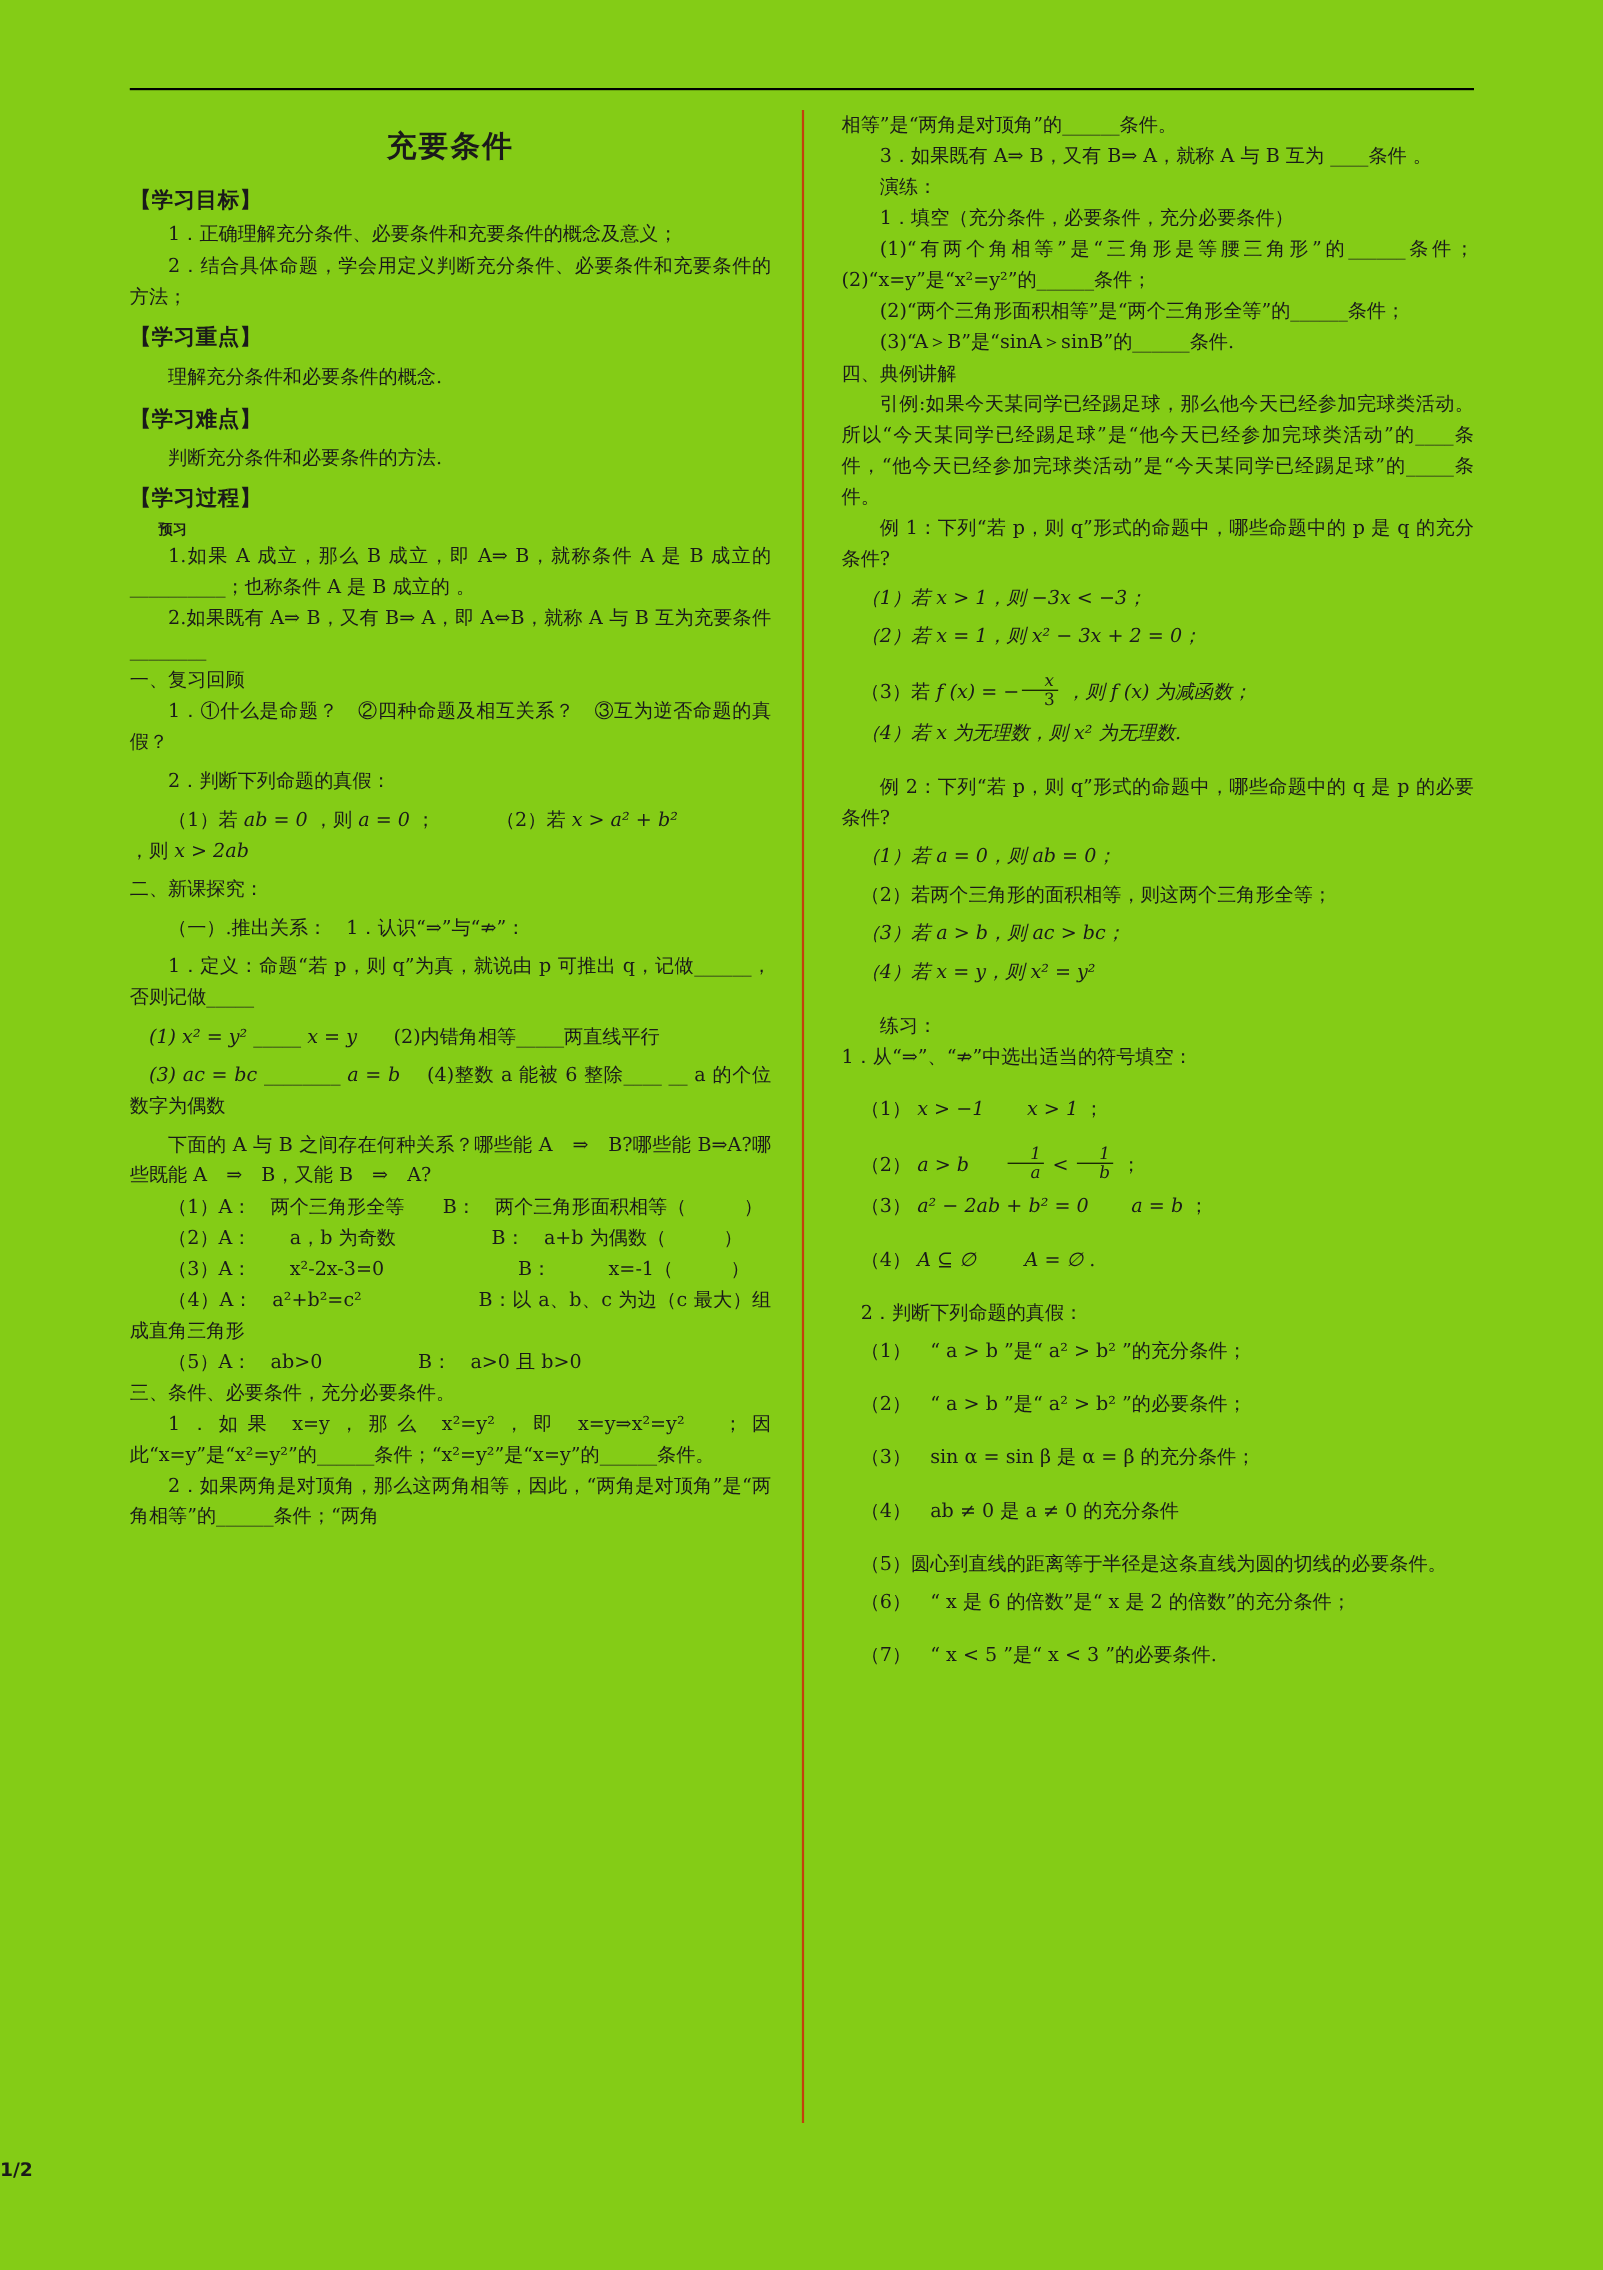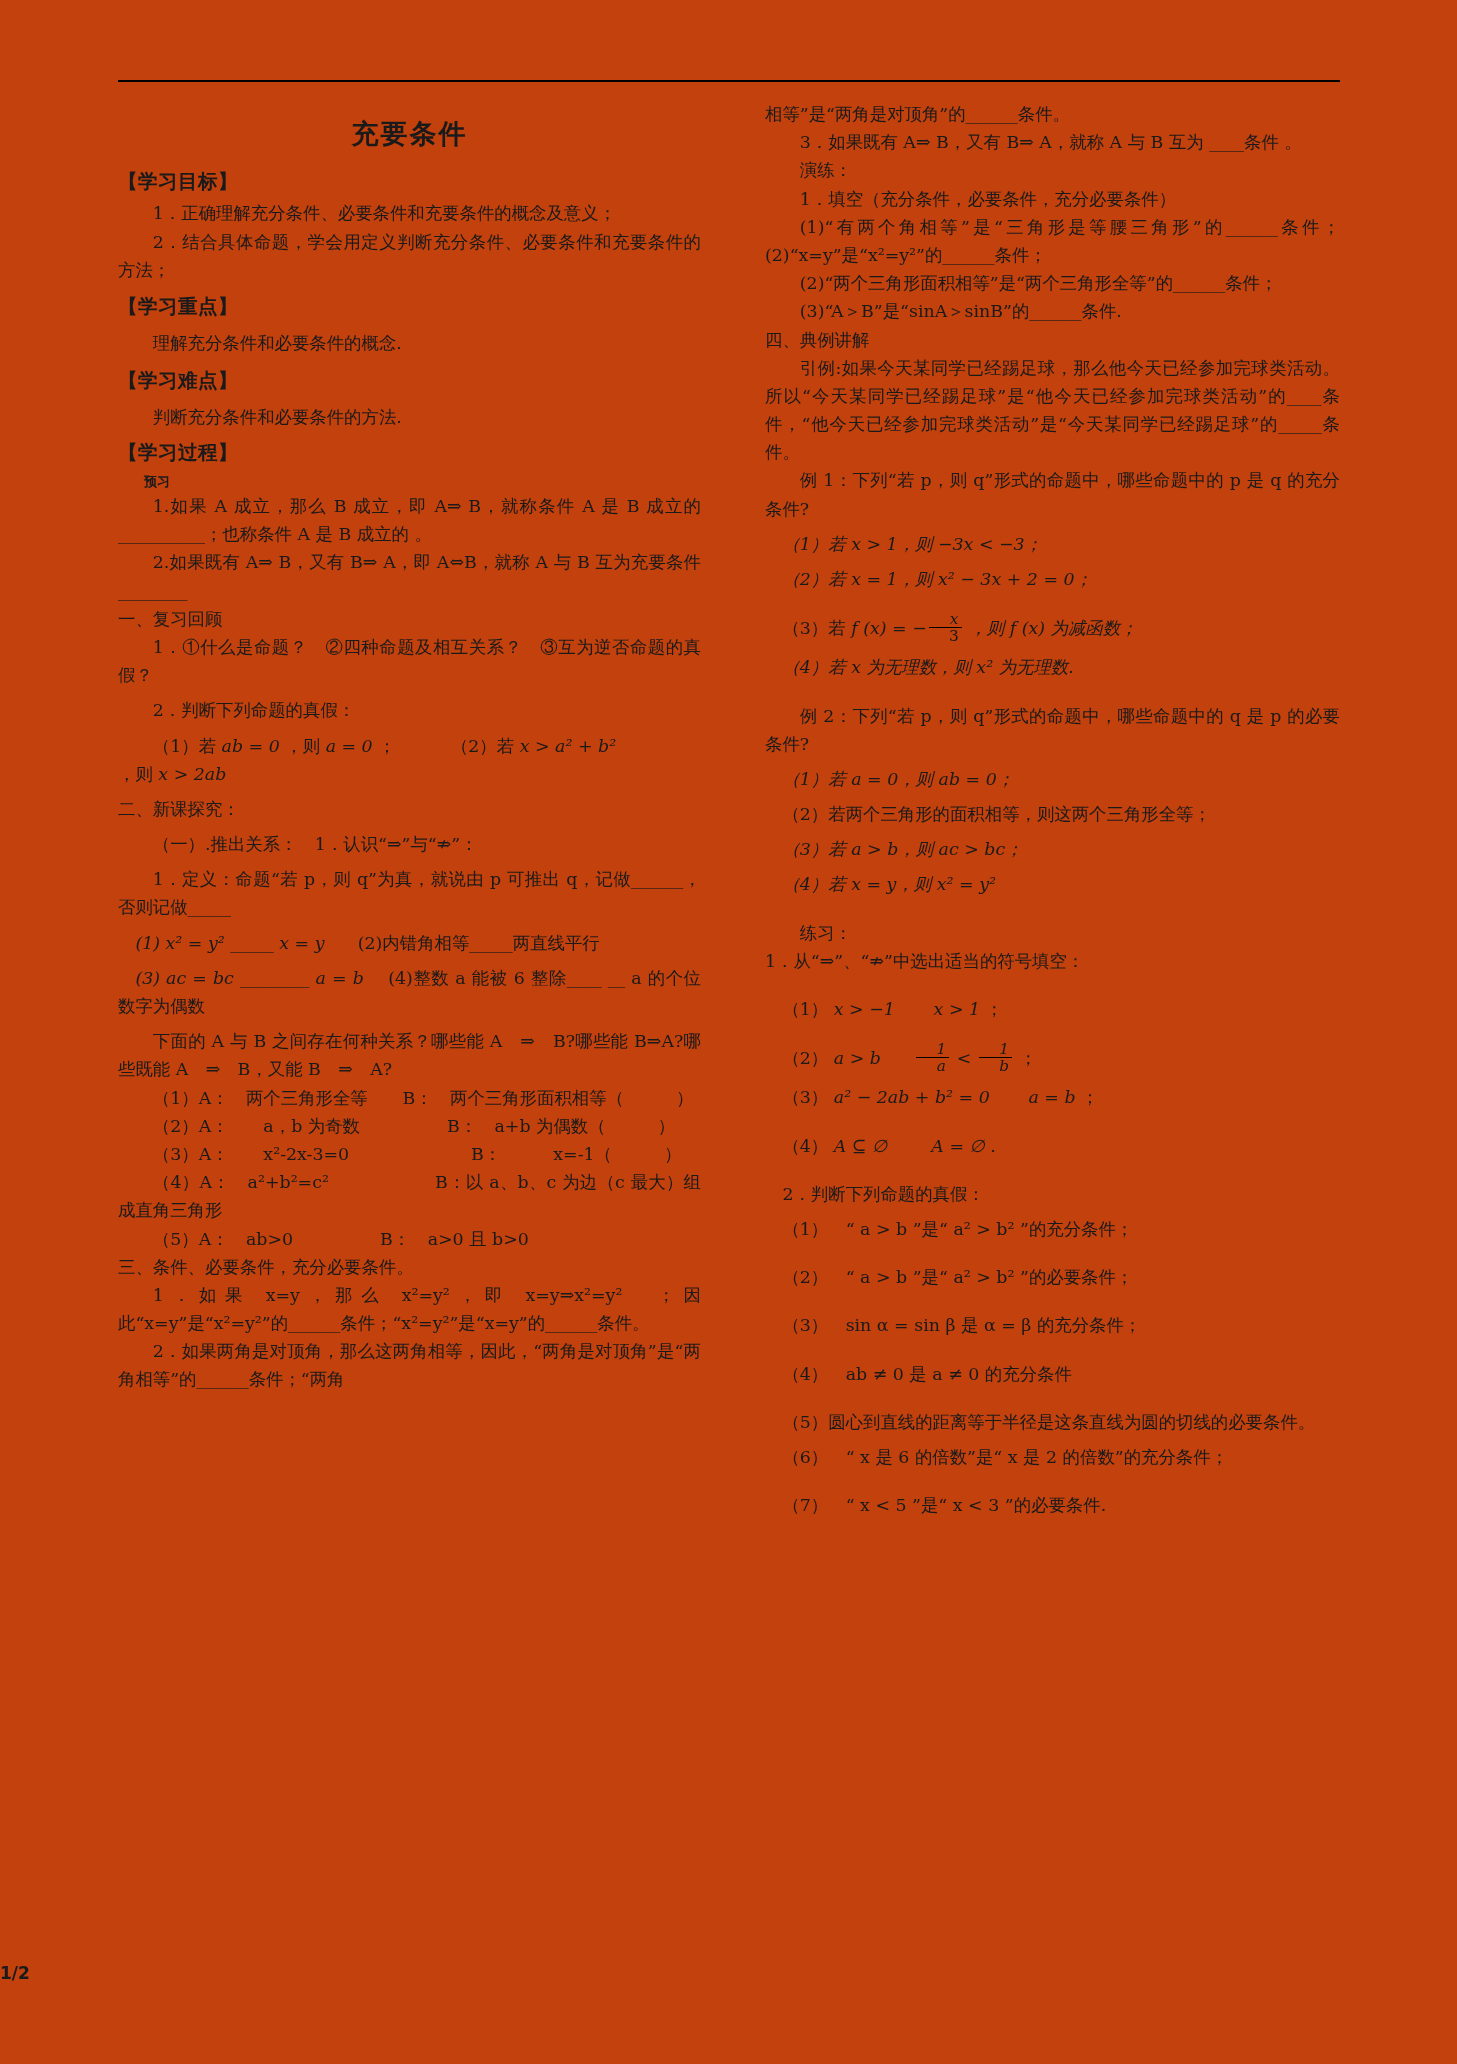--- a/index.html
+++ b/index.html
@@ -15,7 +15,7 @@
     width: 1457px;
     height: 2064px;
     position: relative;
-    background: #c2410c;
+    background: #84cc16;
     box-sizing: border-box;
     padding: 0;
     overflow: hidden;

